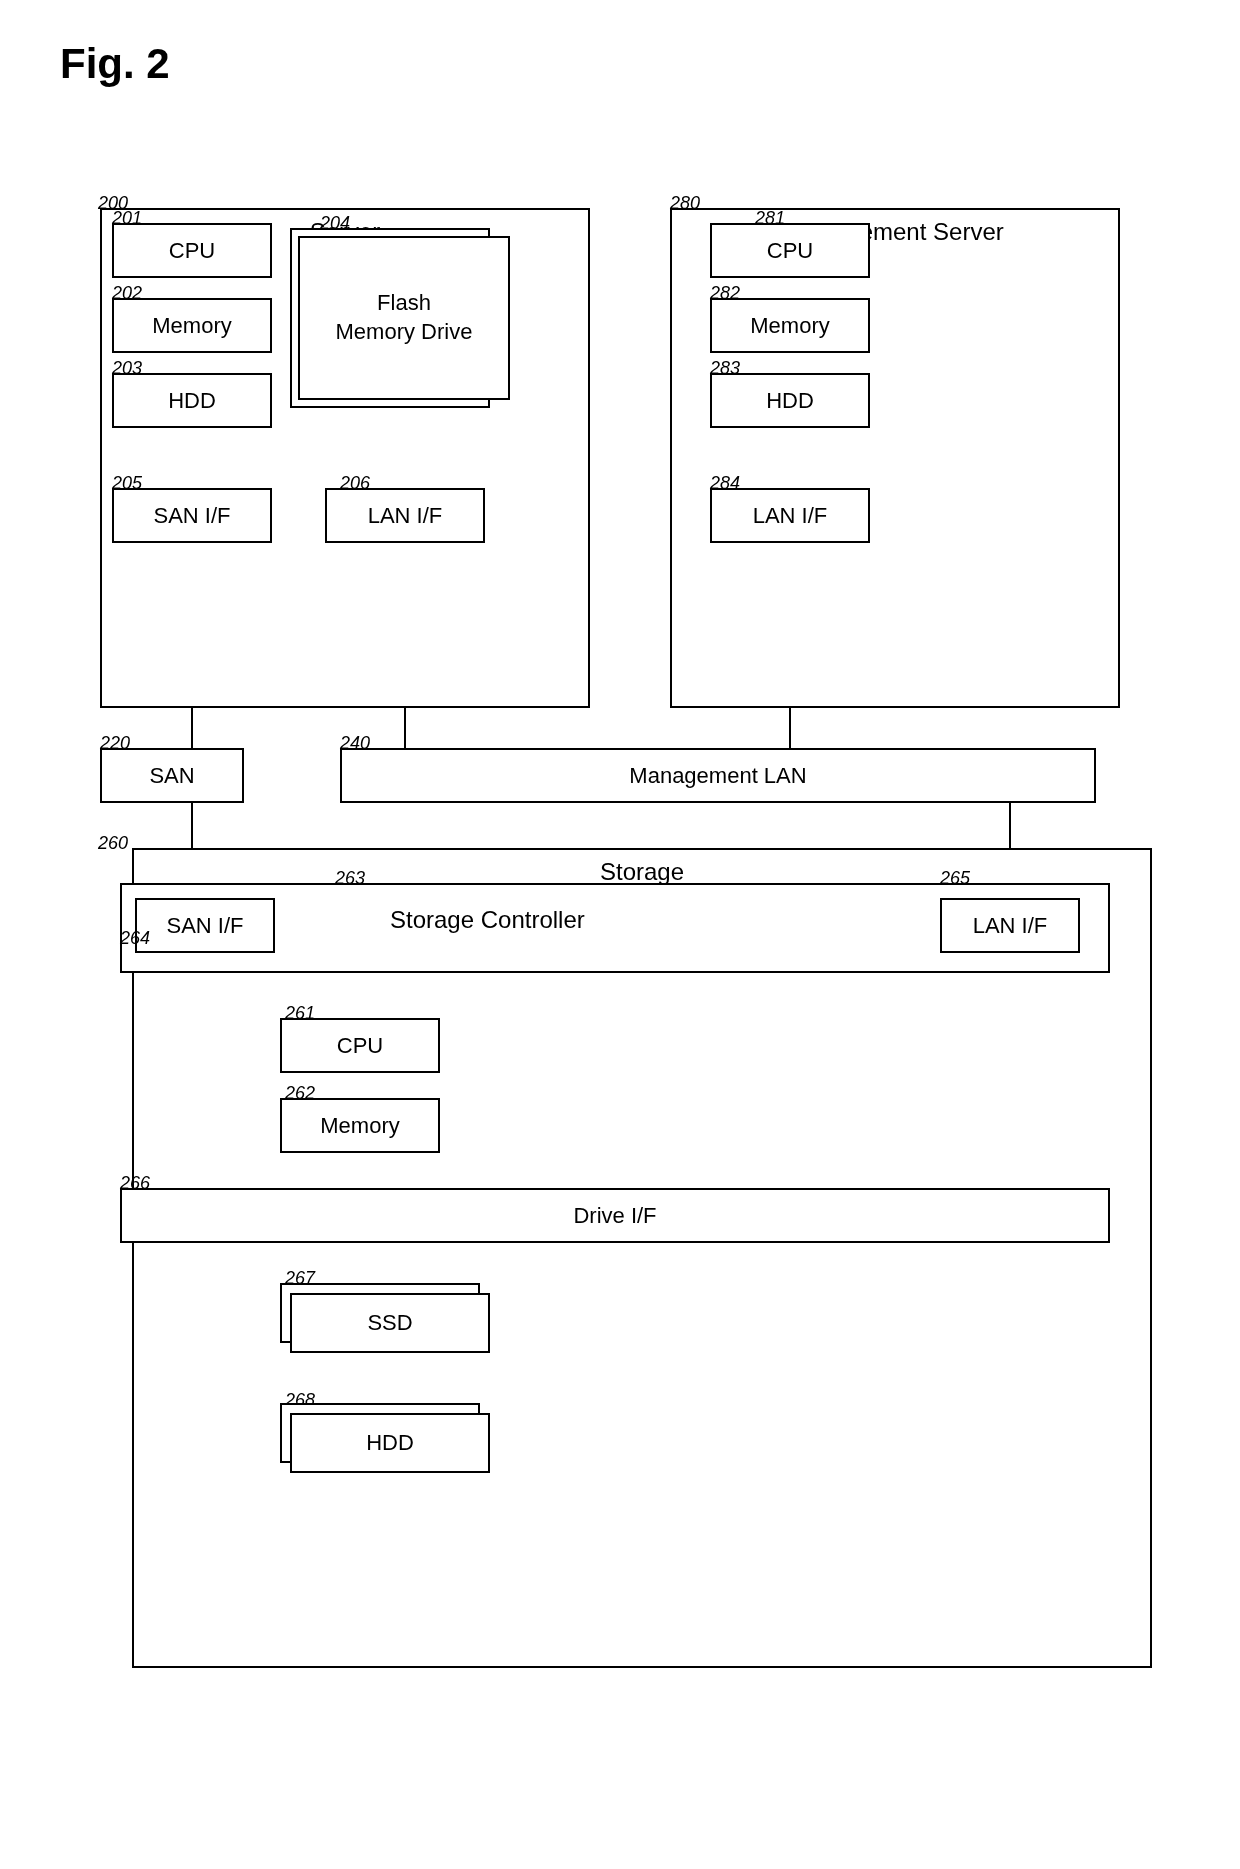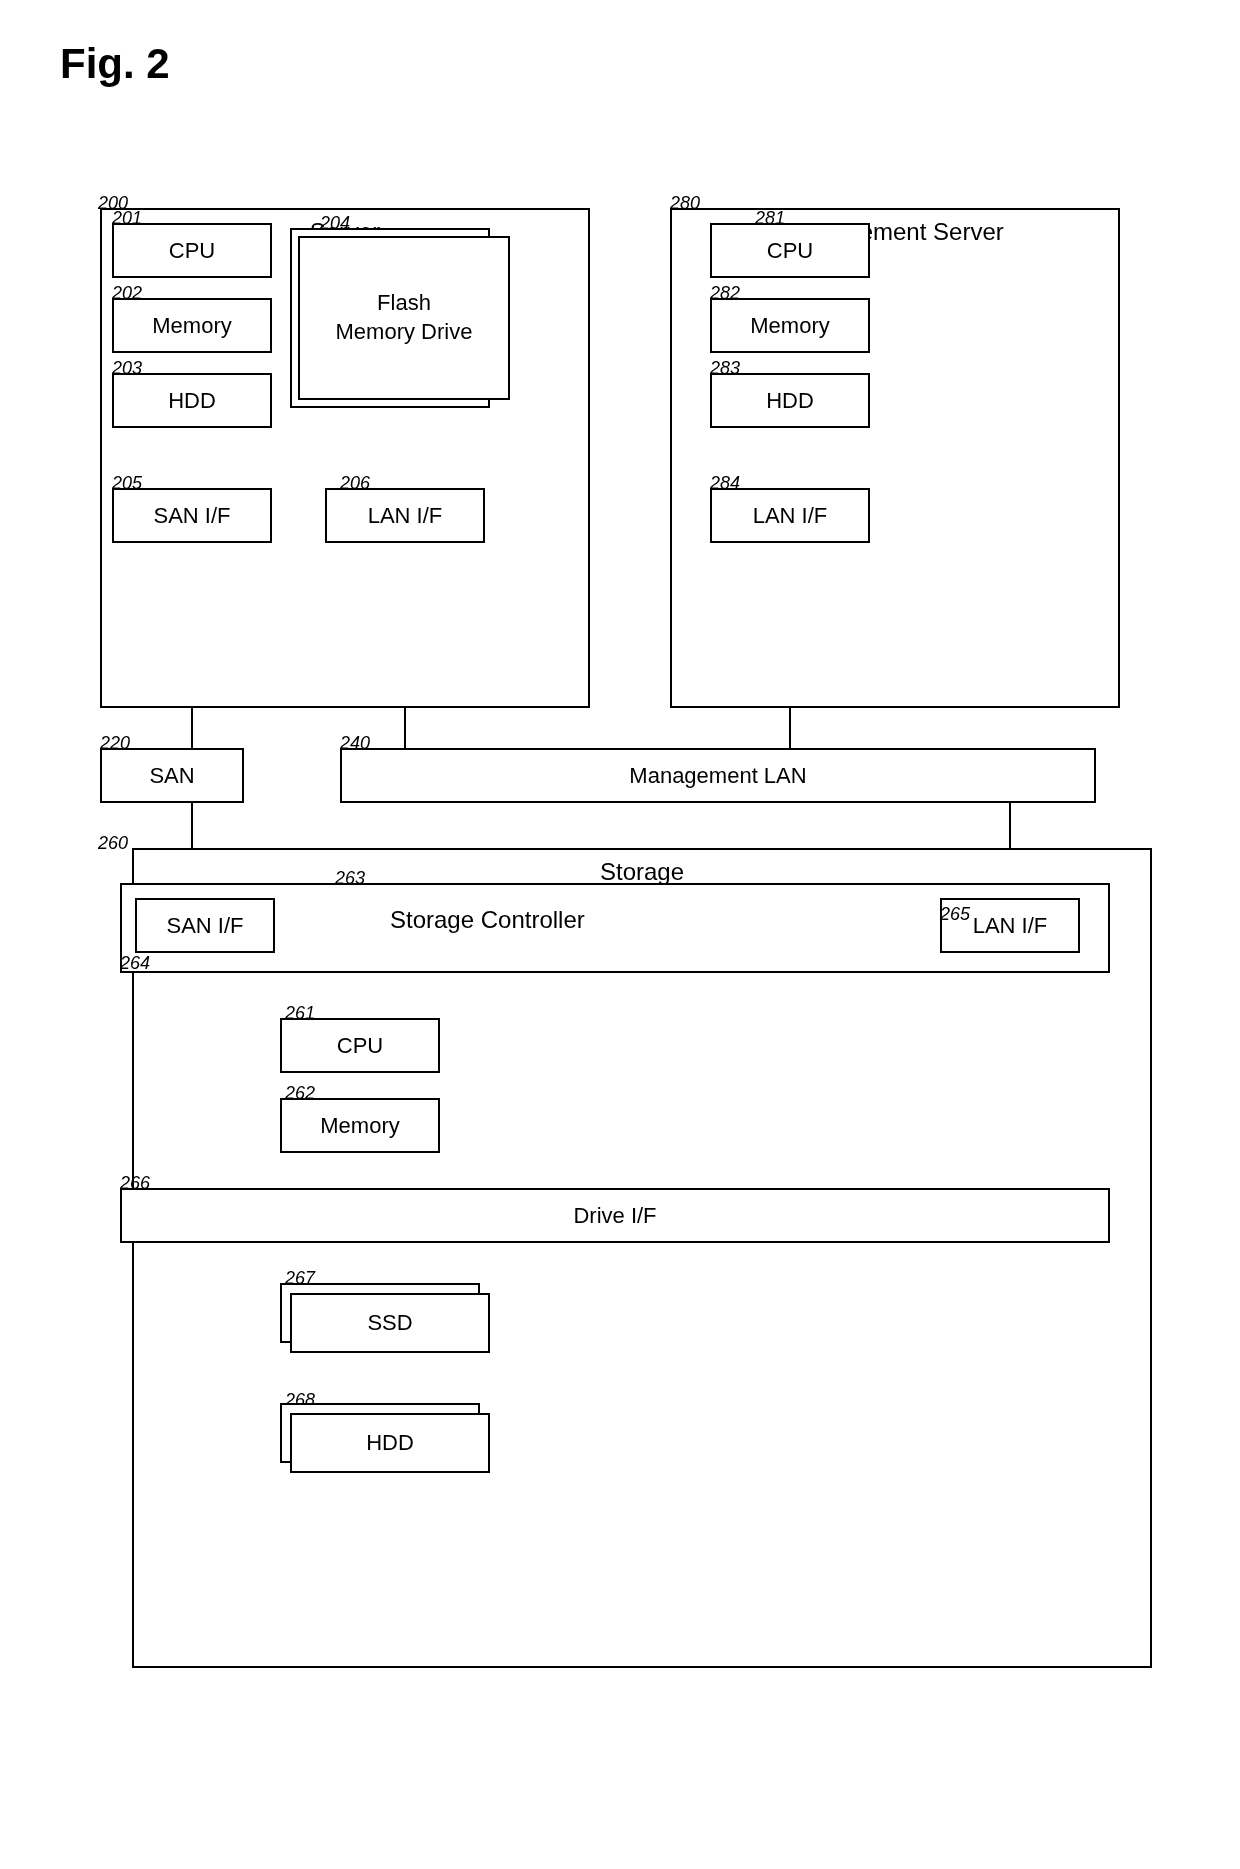--- a/index.html
+++ b/index.html
@@ -384,7 +384,7 @@
     <div class="box" id="sc-lanif">
       <span>LAN I/F</span>
     </div>
-    <span class="ref-tag" style="position:absolute; top:740px; left:870px;margin-top:36px;">265</span>
+    <span class="ref-tag" style="position:absolute; top:740px; left:870px;">265</span>
 
     <span class="ref-tag" style="position:absolute; top:875px; left:215px;">261</span>
     <div class="box" id="sc-cpu">

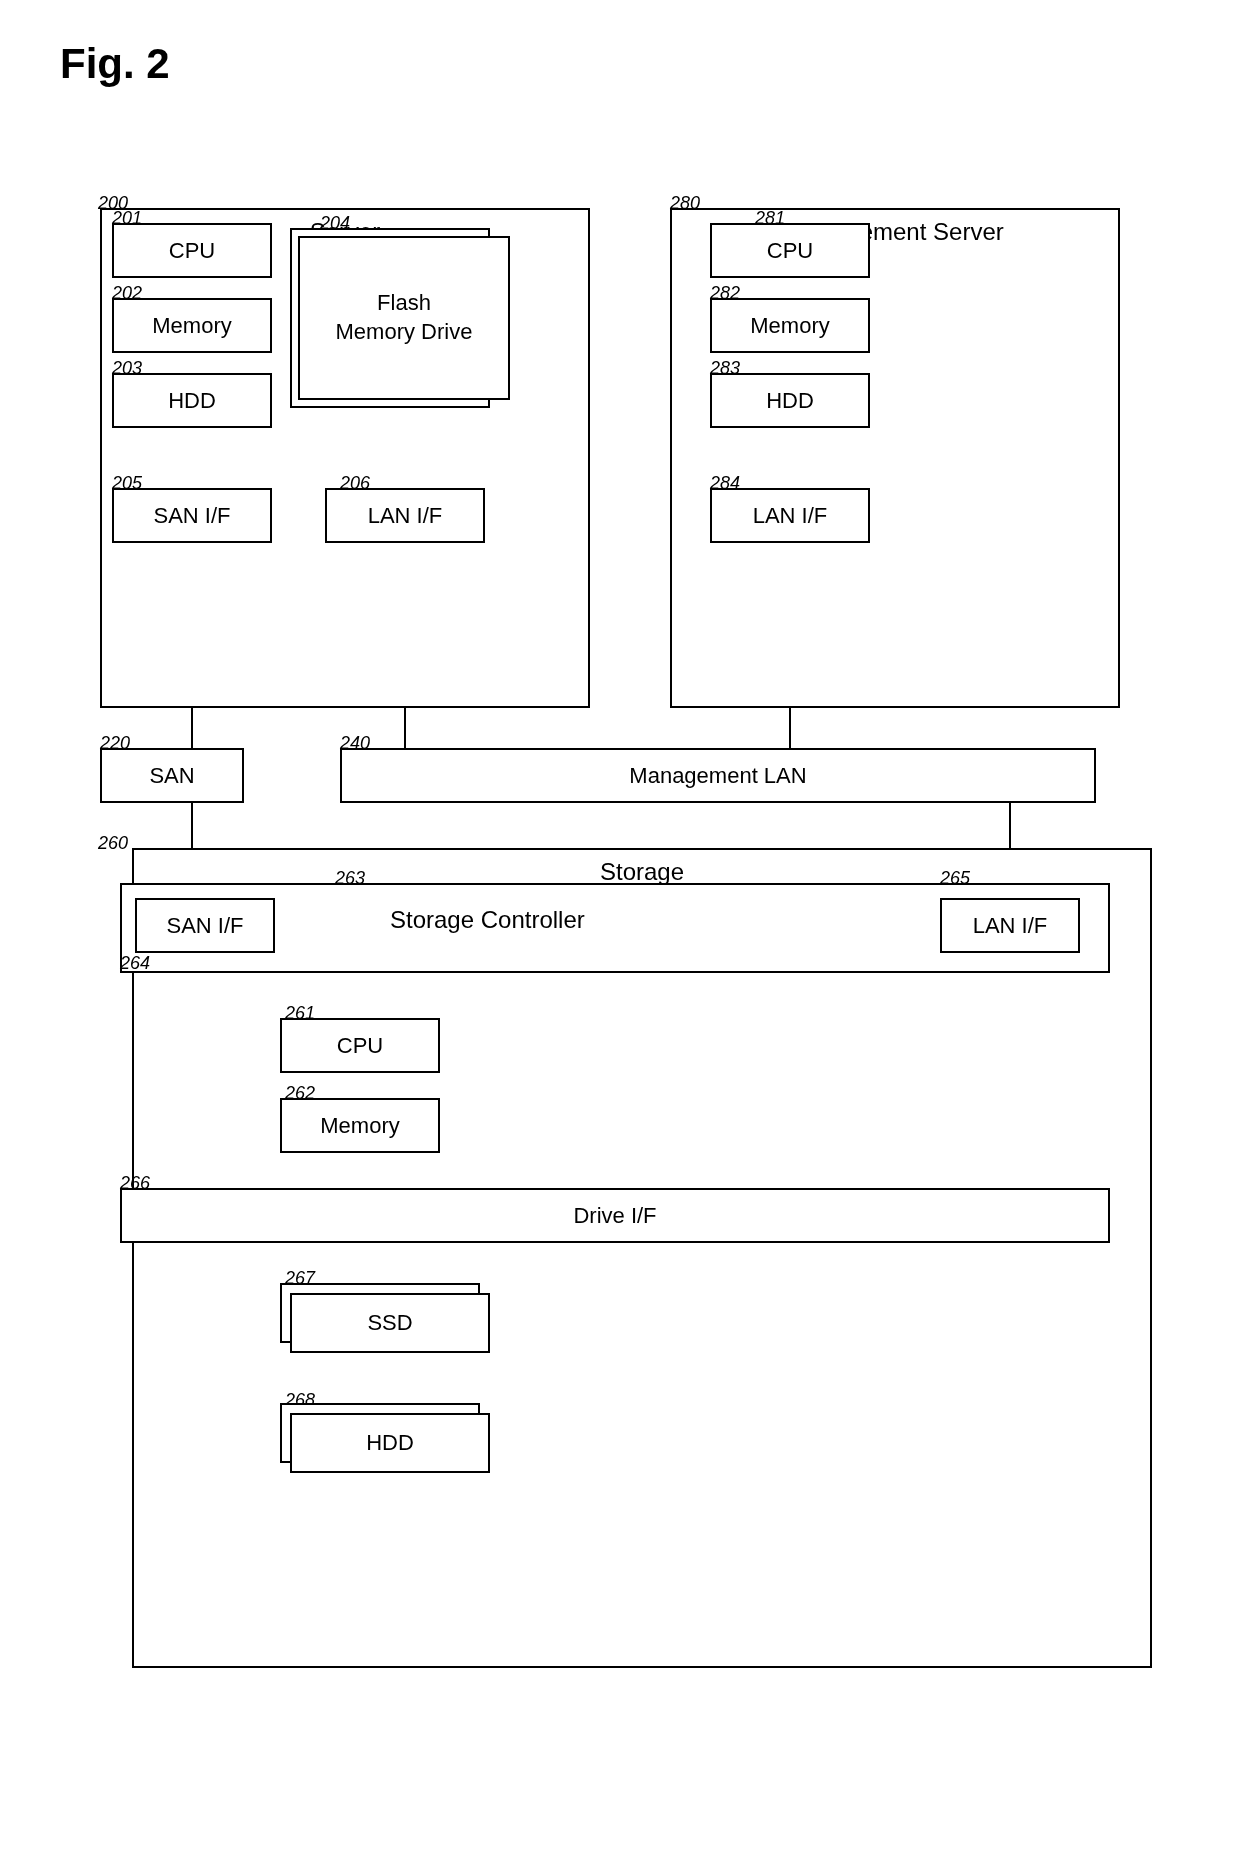--- a/index.html
+++ b/index.html
@@ -379,7 +379,7 @@
     <div class="box" id="sc-sanif">
       <span>SAN I/F</span>
     </div>
-    <span class="ref-tag" style="position:absolute; top:825px; left:50px;">264</span>
+    <span class="ref-tag" style="position:absolute; top:800px; left:50px;">264</span>
 
     <div class="box" id="sc-lanif">
       <span>LAN I/F</span>

